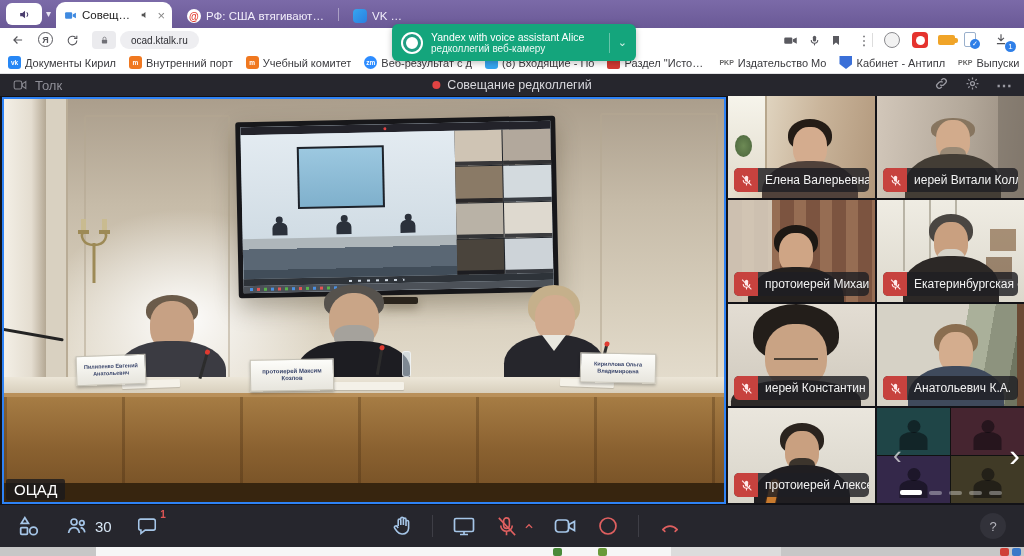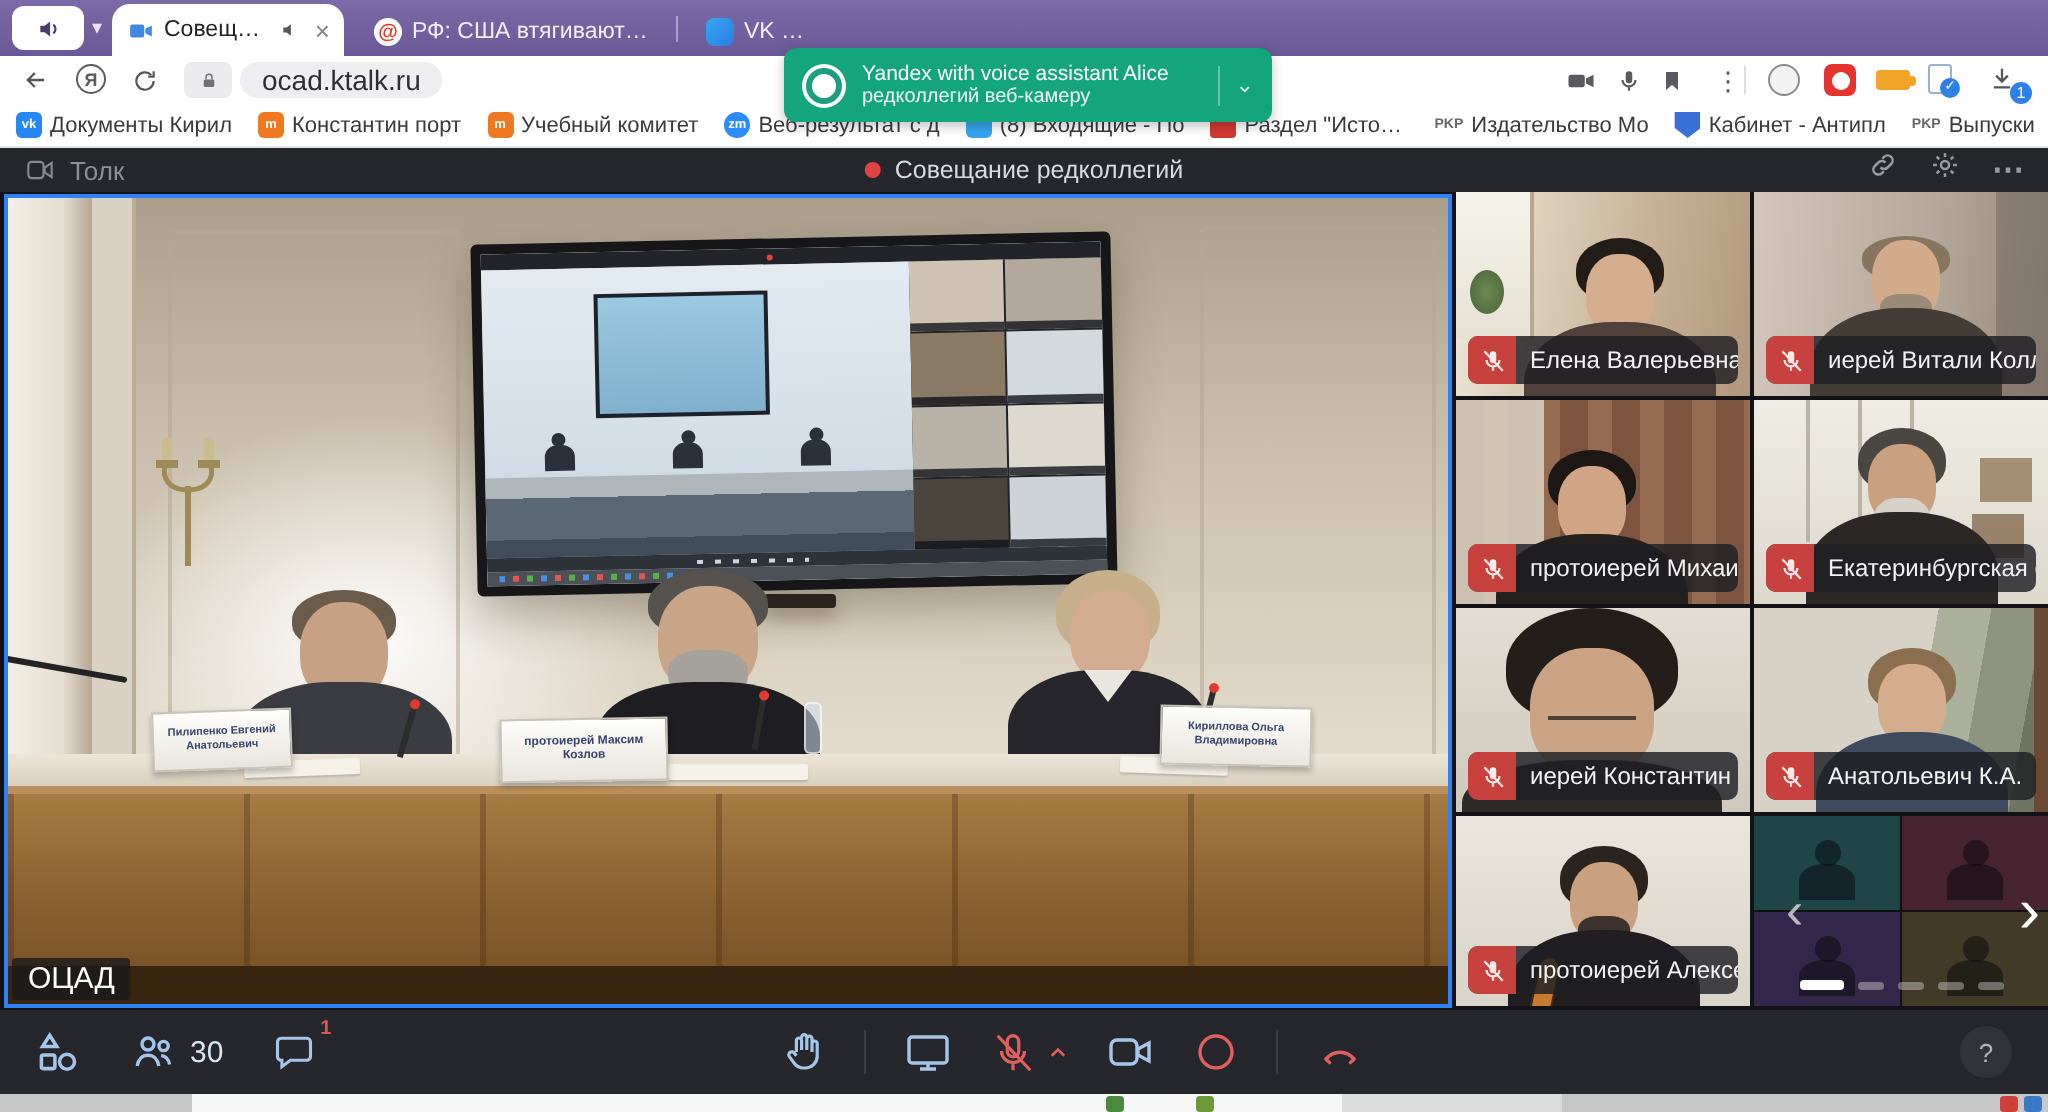--- a/index.html
+++ b/index.html
@@ -42,7 +42,7 @@
   .lock-chip{position:absolute;left:92px;top:3px;width:24px;height:18px;background:#ebebee;border-radius:4px;
     display:flex;align-items:center;justify-content:center;color:#707076;}
   .url-pill{position:absolute;left:120px;top:3px;height:18px;background:#eeeef1;border-radius:9px;
-    padding:0 11px;font-size:14px;color:#2e2e33;display:flex;align-items:center;}
+    padding:0 11px;font-size:10px;color:#2e2e33;display:flex;align-items:center;}
   .extdiv{position:absolute;left:872px;top:5px;width:1px;height:14px;background:#ddd;}
   .ext1{left:884px;width:16px;height:16px;border:1.5px solid #8a8a8e;border-radius:50%;background:#f2f2f2;}
   .ext2{left:912px;width:16px;height:16px;border-radius:4px;background:#e5332e;}

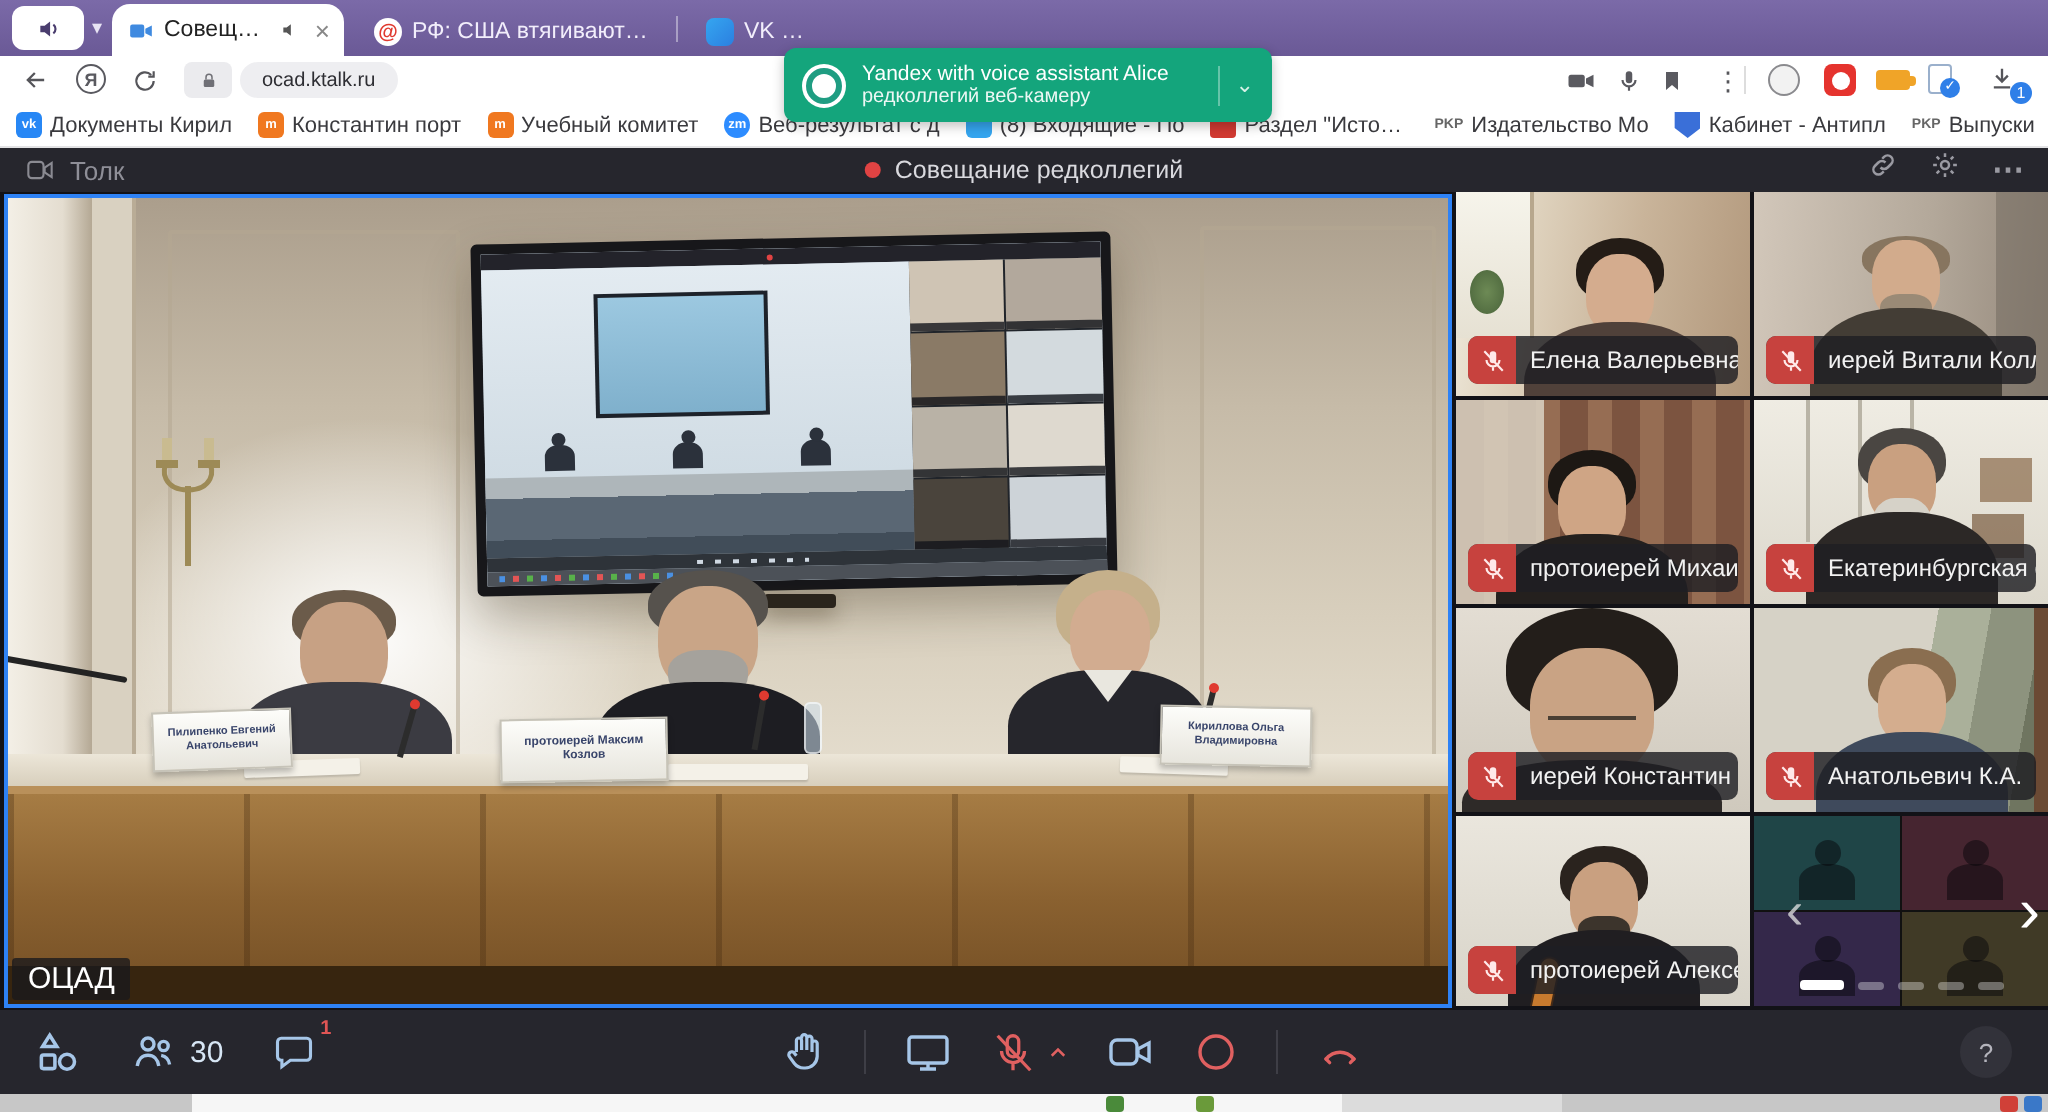--- a/index.html
+++ b/index.html
@@ -355,7 +355,7 @@
       </span>
     <span class="bm">
         <span class="bfav bf-fn">m</span>
-        <span class="bm-label">Константин порт</span>
+        <span class="bm-label">Внутренний порт</span>
       </span>
     <span class="bm">
         <span class="bfav bf-fn">m</span>

